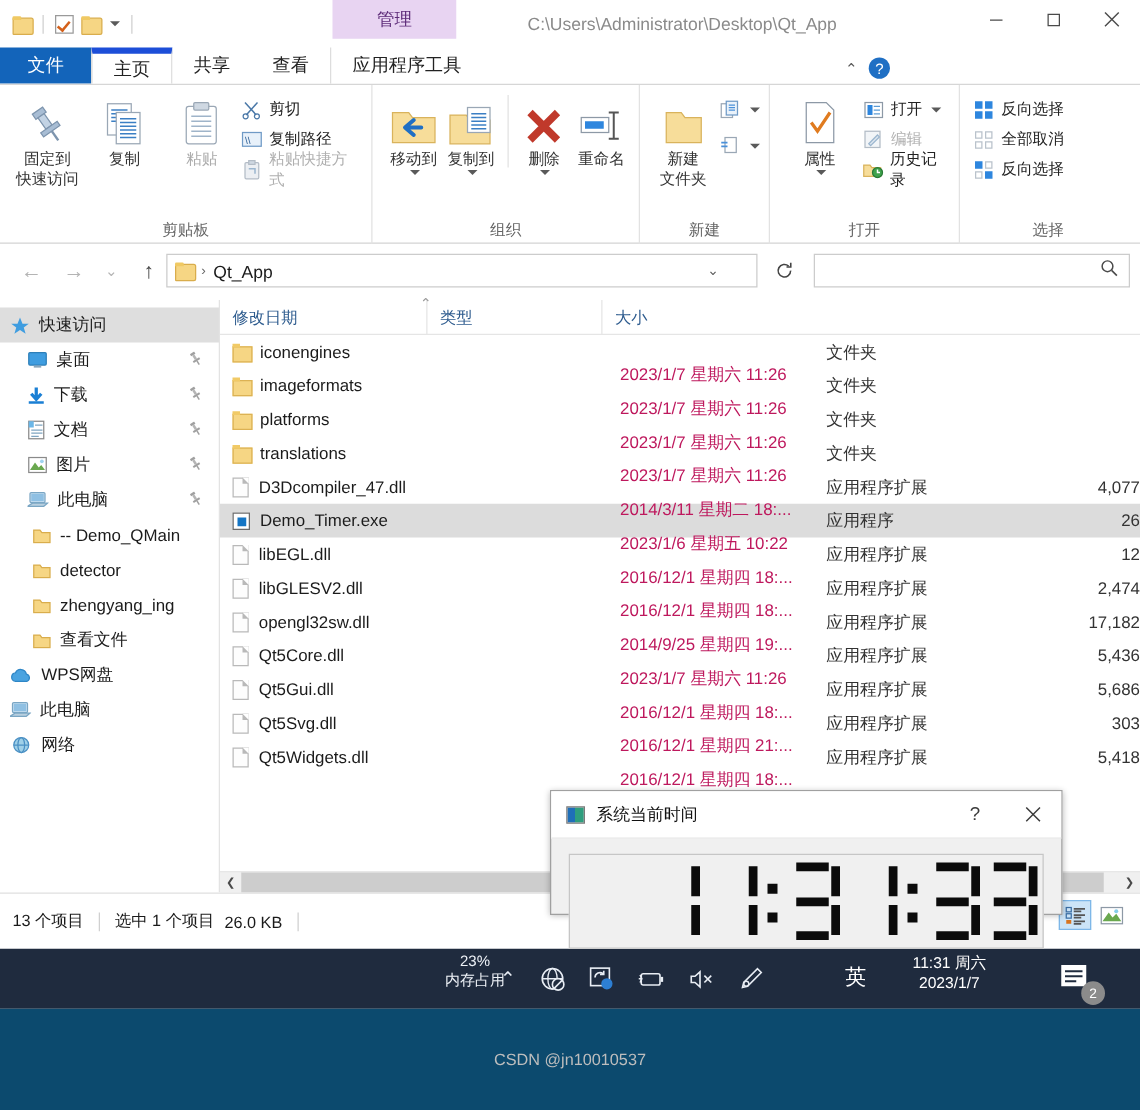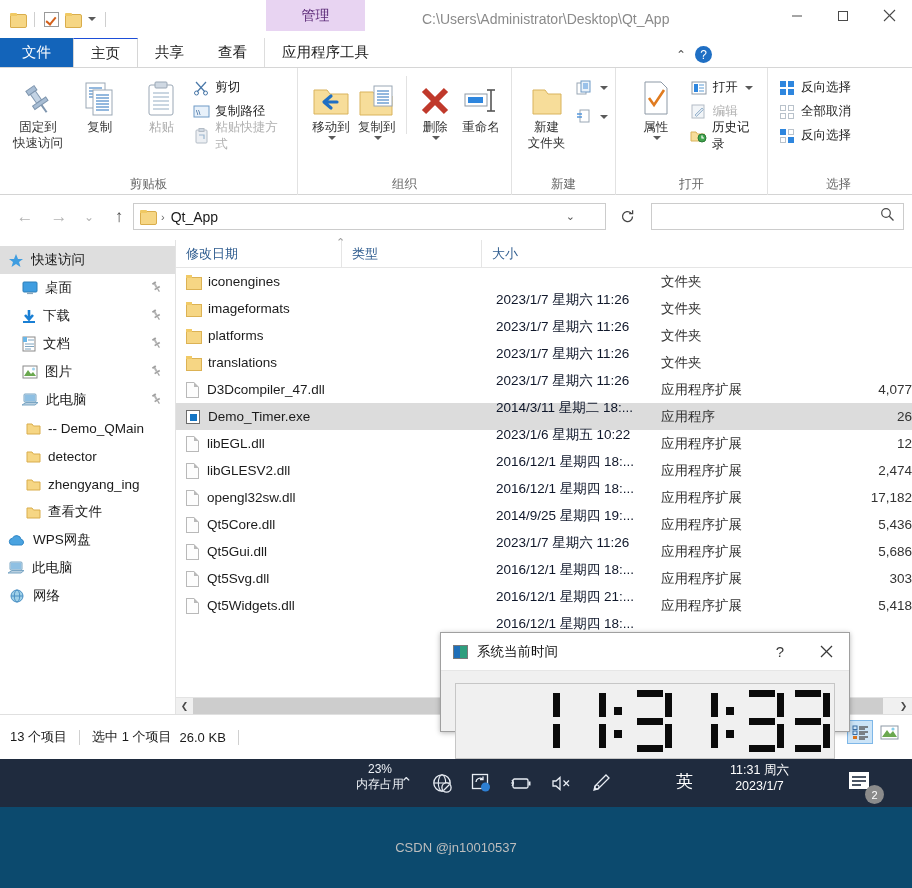--- a/index.html
+++ b/index.html
@@ -69,7 +69,7 @@
   .tab.file{ background:#1364ba; color:#fff; padding:0 22px; }
   .tab.active{
     background:#fff; border-left:1px solid #d6d6d6; border-right:1px solid #d6d6d6;
-    border-top:1px solid #1d4ed8;
+    border-top:5px solid #1d4ed8;
   }
   .tab.apptools{ border-left:1px solid #ddd; }
   .tabrow .right-icons{

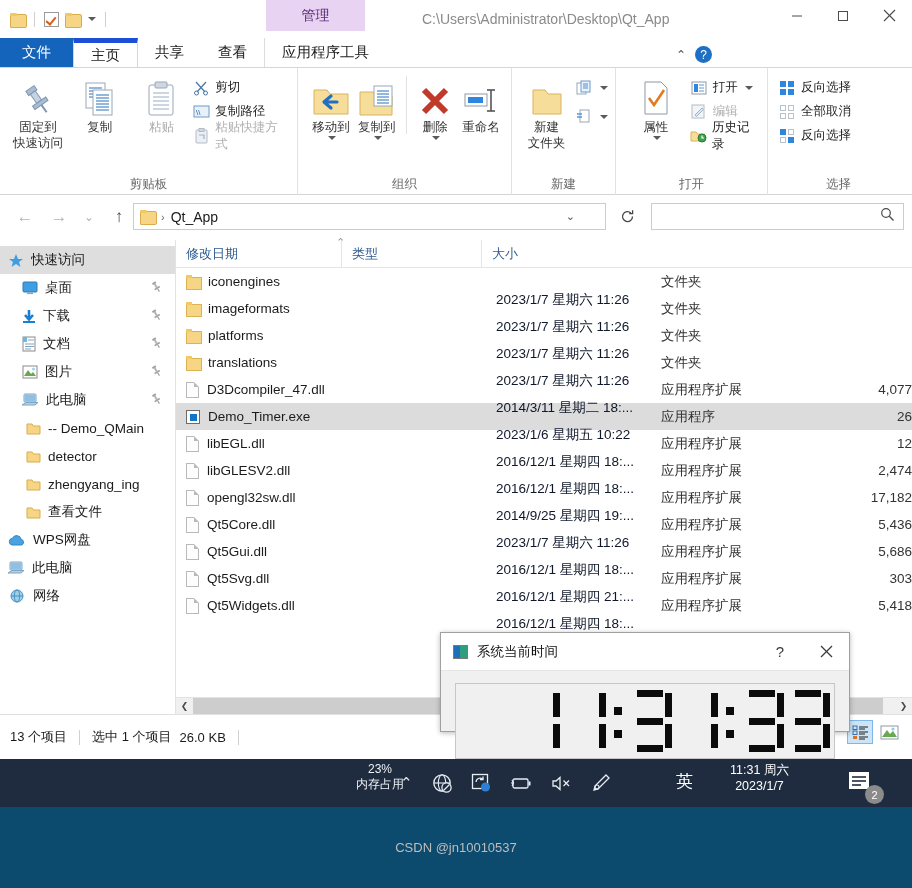--- a/index.html
+++ b/index.html
@@ -158,7 +158,7 @@
   }
   .row.sel{ background:#dcdcdc; }
   .row .c-name{ width:320px; display:flex; align-items:center; gap:8px; padding-left:10px; }
-  .row .c-date{ width:165px; color:#0f172a;margin-top:36px; }
+  .row .c-date{ width:165px; color:#be185d;margin-top:36px; }
   .row .c-type{ width:140px; color:#333; }
   .row .c-size{ flex:1; text-align:right; color:#333; padding-right:0px; overflow:hidden;}
   .fi-folder{

